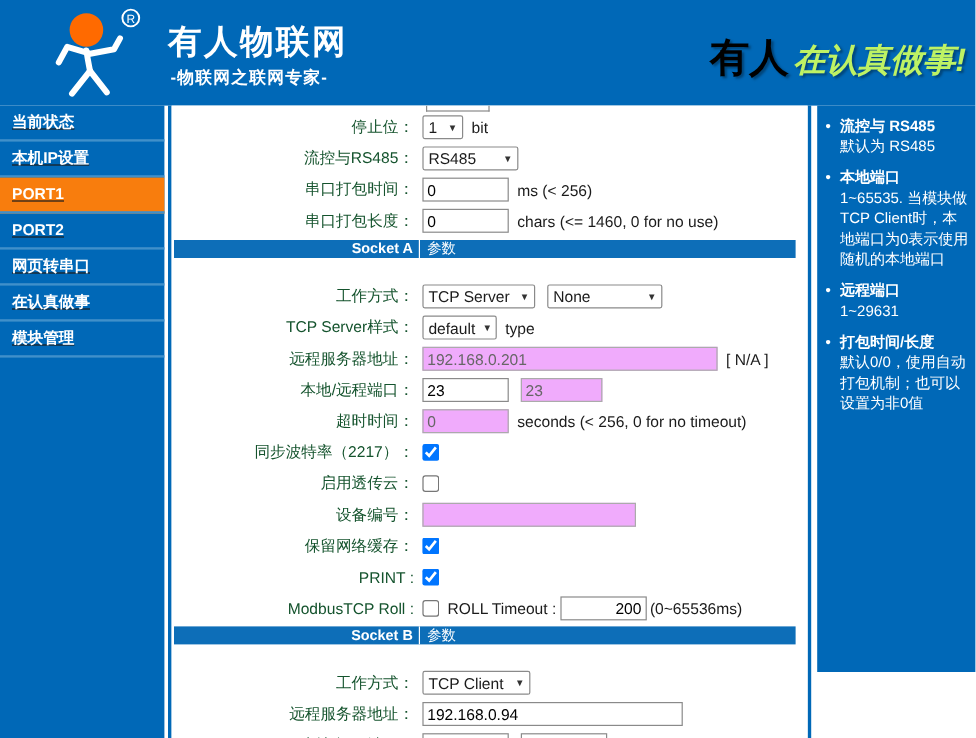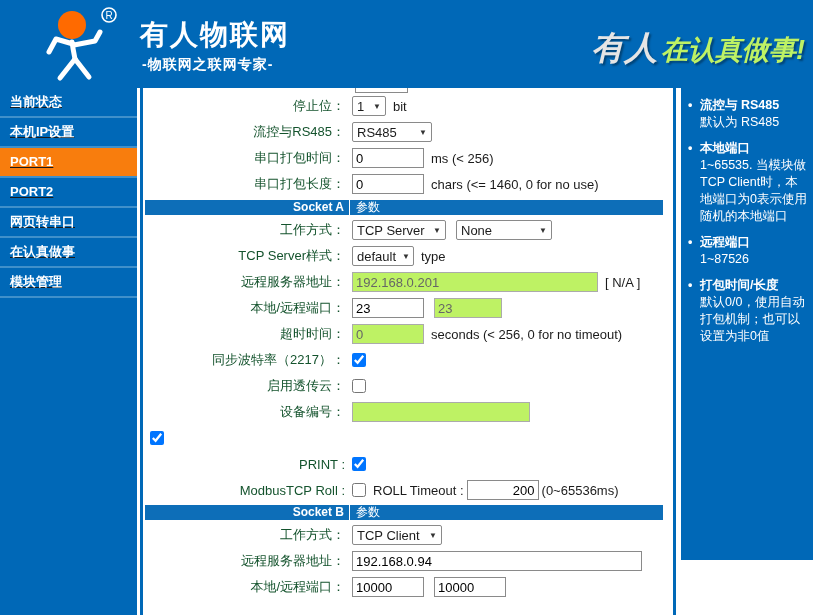--- a/index.html
+++ b/index.html
@@ -15,7 +15,7 @@
   .brand-title{position:absolute;left:140px;top:16px;font-size:28px;font-weight:bold;color:#fff;letter-spacing:2px;}
   .brand-sub{position:absolute;left:142px;top:56px;font-size:14px;font-weight:bold;color:#fff;letter-spacing:1px;}
   .slogan{position:absolute;right:8px;top:26px;white-space:nowrap;text-shadow:2px 2px 2px rgba(0,0,0,0.35);}
-  .slogan .acc{font-size:33px;font-weight:bold;color:#e5e5e5;font-style:italic;margin-left:45px;}
+  .slogan .acc{font-size:33px;font-weight:bold;color:#000000;margin-left:45px;}
   .slogan .rest{font-size:27px;font-weight:bold;font-style:italic;color:#bef264;}
   
   .sidebar{position:absolute;left:0;top:88px;width:137px;height:527px;background:#0068b7;text-decoration:underline;}

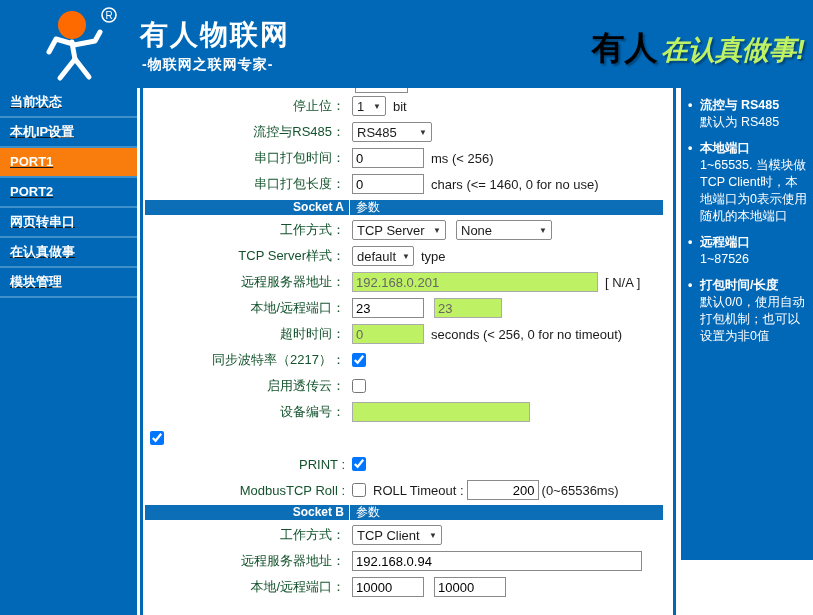--- a/index.html
+++ b/index.html
@@ -40,7 +40,7 @@
   .suffix{margin-left:7px;white-space:nowrap;}
   .gap{margin-left:10px;}
   .cbx{width:14px;height:14px;margin:0;}
-  .sect{height:15px;margin:3px 0 2px 2px;width:518px;background:#0d6eb8;display:flex;align-items:center;
+  .sect{height:15px;margin:3px 0 19px 2px;width:518px;background:#0d6eb8;display:flex;align-items:center;
     color:#fff;font-size:12px;}
   .sect .sl{width:199px;text-align:right;font-weight:bold;padding-right:5px;border-right:1px solid #fff;height:15px;line-height:15px;}
   .sect .sr{padding-left:6px;height:15px;line-height:15px;}

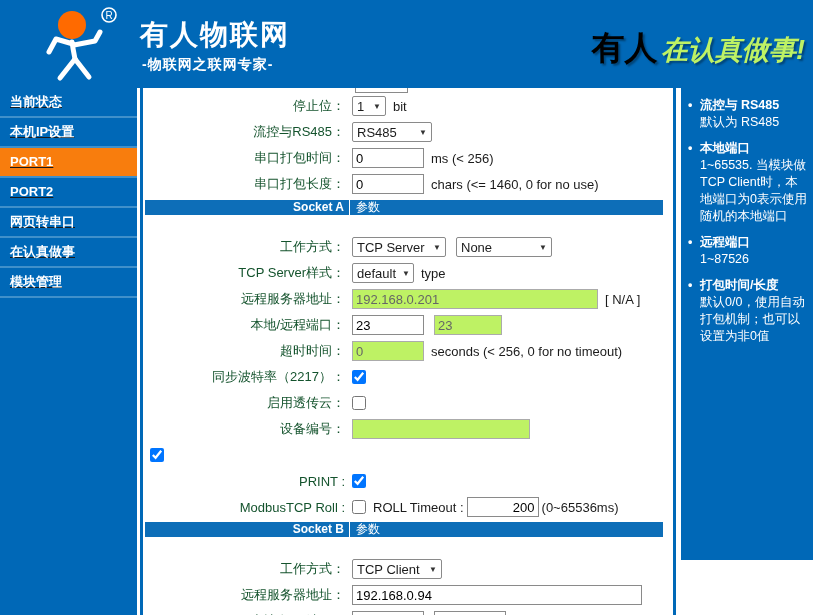--- a/index.html
+++ b/index.html
@@ -275,7 +275,7 @@
   <div class="help-item">
     <span class="bullet">•</span>
     <span class="txt"><span class="ht">远程端口</span><br>
-      <span>1~87526</span></span>
+      <span>1~29631</span></span>
   </div>
   <div class="help-item">
     <span class="bullet">•</span>

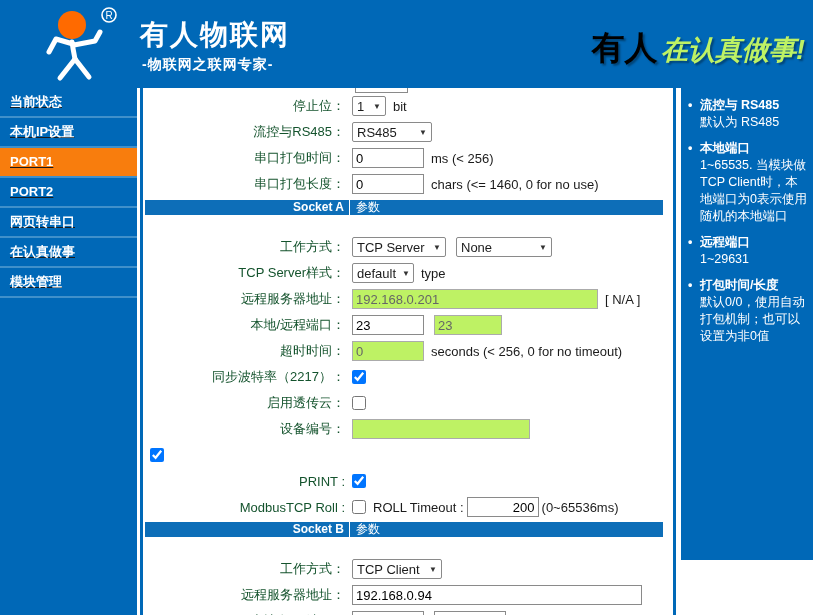--- a/index.html
+++ b/index.html
@@ -36,7 +36,7 @@
   .sel .arr{font-size:8px;color:#333;margin-left:6px;}
   .inp{height:20px;box-sizing:border-box;border:1px solid #8a8a8a;padding:0 3px;font-size:13px;
     font-family:inherit;color:#000;background:#fff;}
-  .inp.dis{background:#bef264;border-color:#ababab;color:#666;}
+  .inp.dis{background:#f0abfc;border-color:#ababab;color:#666;}
   .suffix{margin-left:7px;white-space:nowrap;}
   .gap{margin-left:10px;}
   .cbx{width:14px;height:14px;margin:0;}

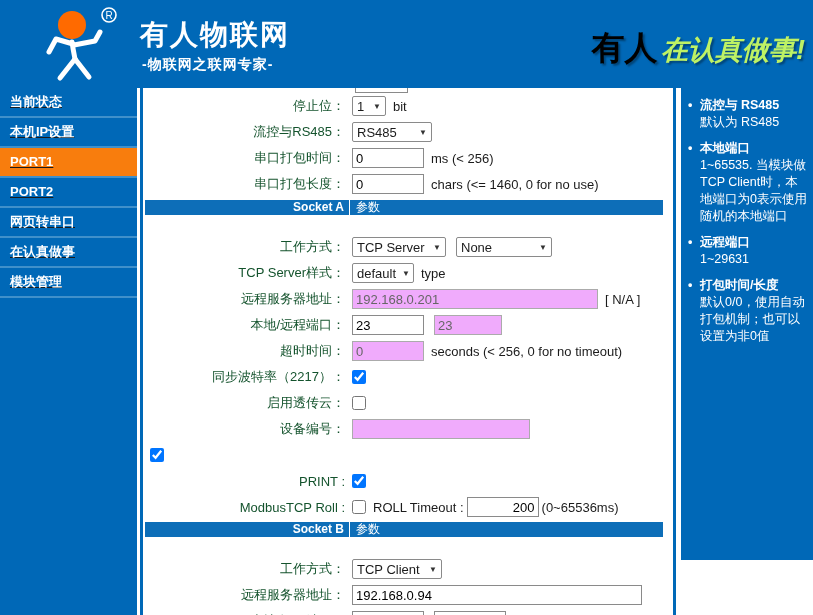--- a/index.html
+++ b/index.html
@@ -207,6 +207,7 @@
 
 
   <div class="frow">
+    <div class="flabel">保留网络缓存：</div>
     <div class="fctrls">
       <input type="checkbox" class="cbx" checked="" style="">
     </div>

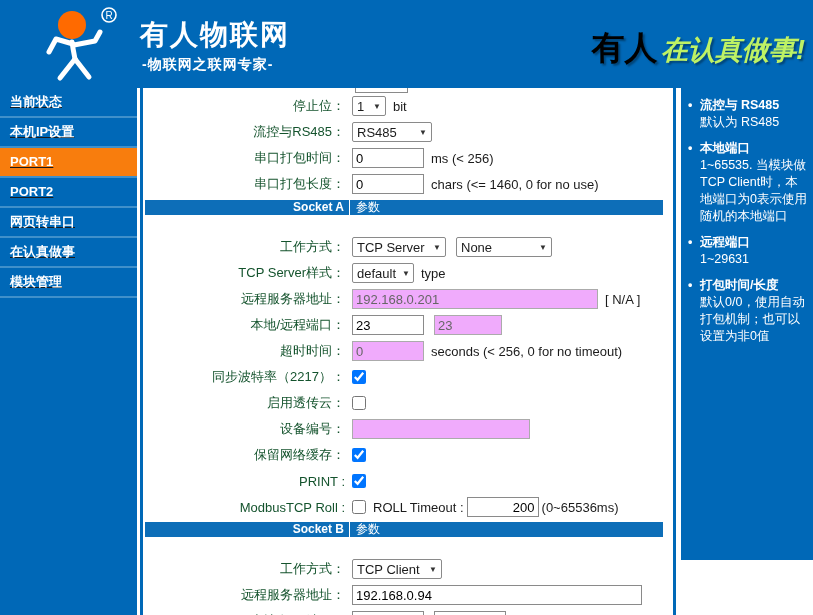--- a/index.html
+++ b/index.html
@@ -248,7 +248,7 @@
   <div class="frow">
     <div class="flabel">远程服务器地址：</div>
     <div class="fctrls">
-      <input class="inp" style="width: 290px;" value="192.168.0.94">
+      <input class="inp" style="width: 217px;" value="192.168.0.94">
     </div>
   </div>
 

